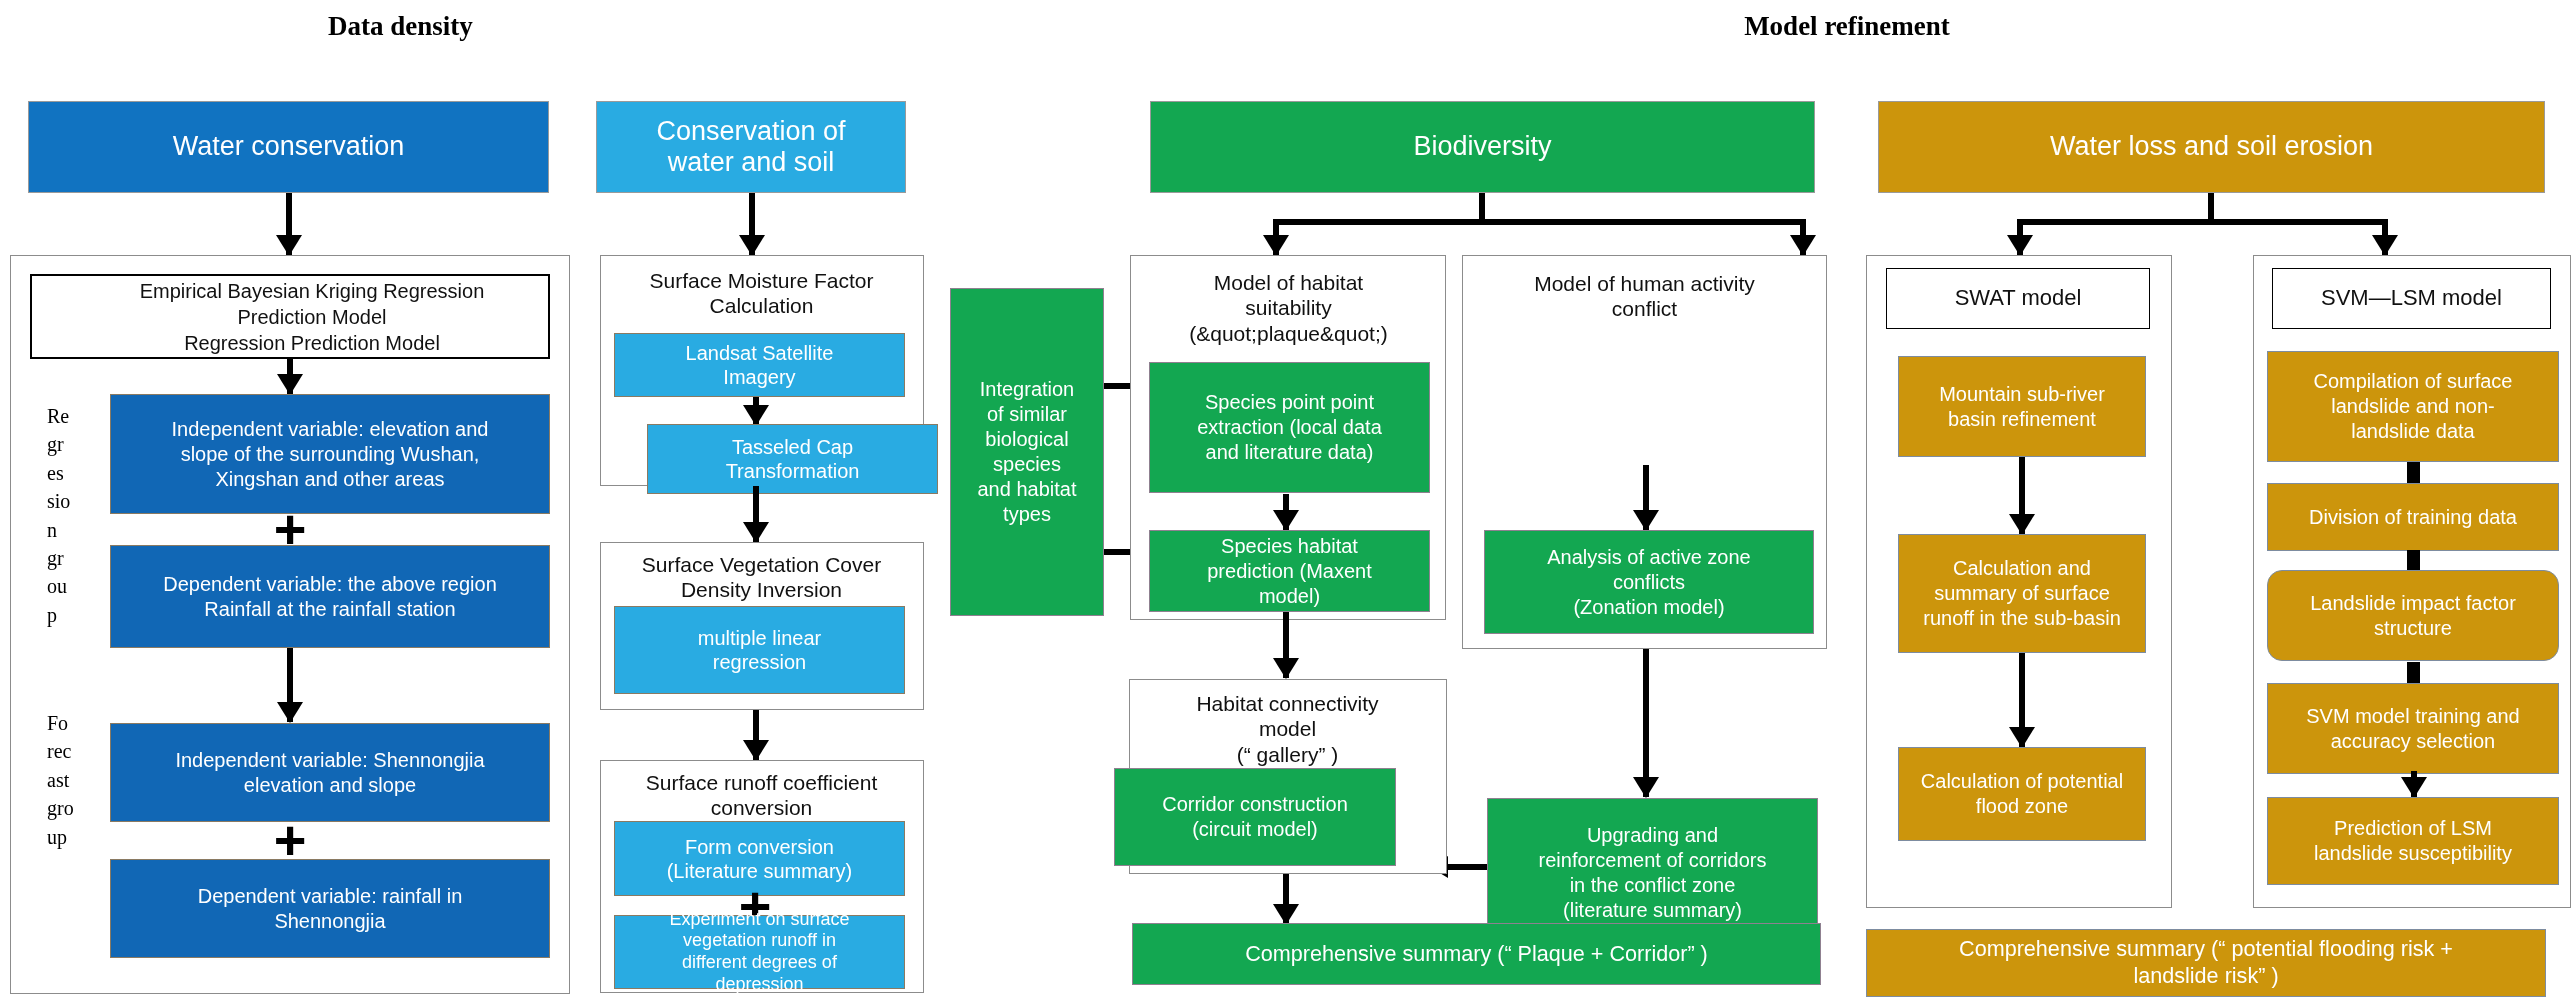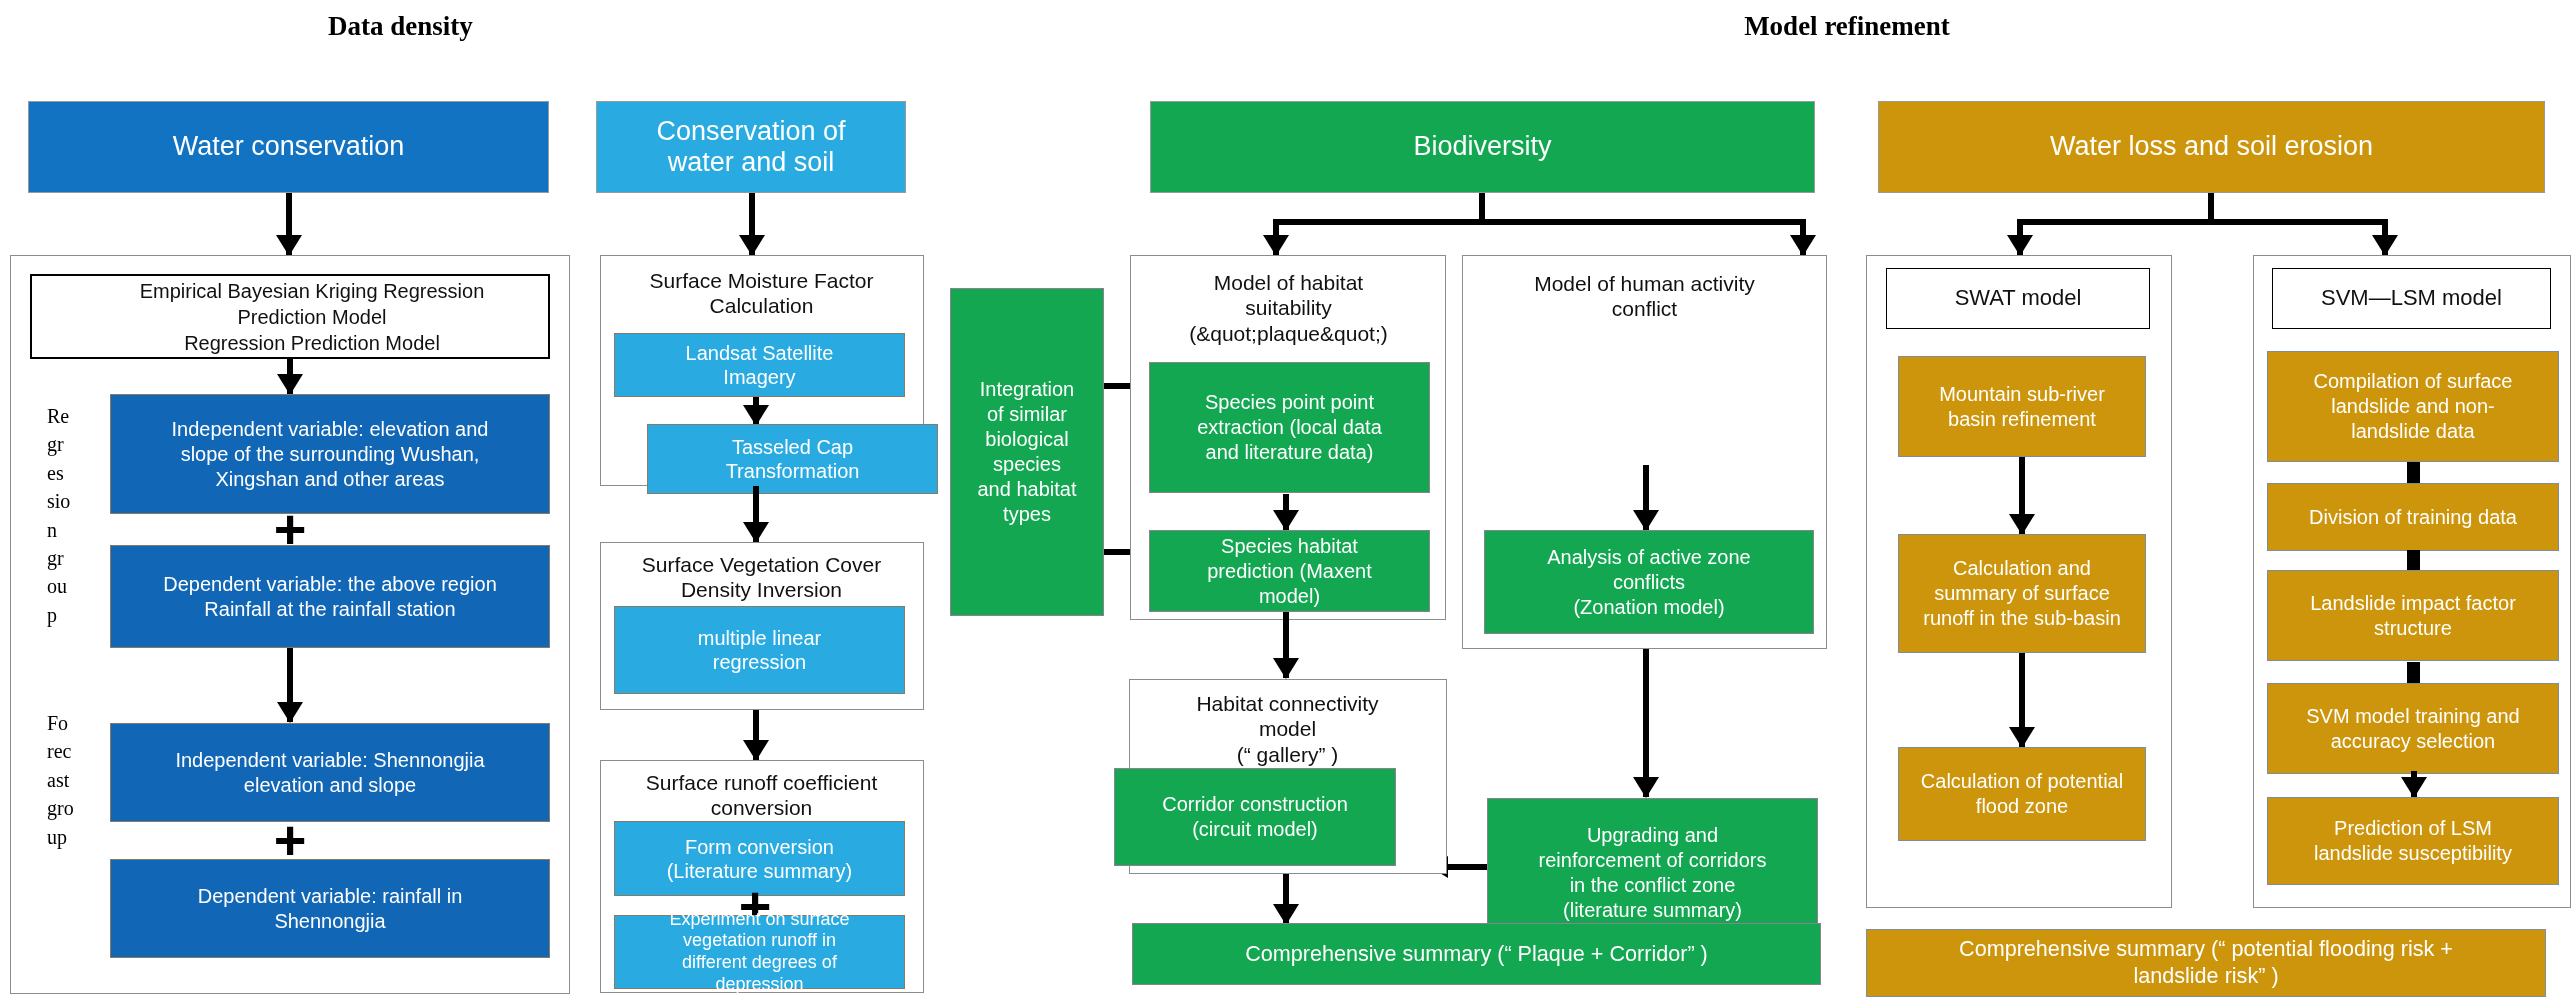--- a/index.html
+++ b/index.html
@@ -196,7 +196,7 @@
   <div class="abs conn" style="left:2407px;top:462px;height:21px;"></div>
   <div class="abs ctr gold" style="left:2267px;top:483px;width:292px;height:68px;">Division of training data</div>
   <div class="abs conn" style="left:2407px;top:550px;height:20px;"></div>
-  <div class="abs ctr gold" style="left:2267px;top:570px;width:292px;height:91px;">Landslide impact factor
+  <div class="abs ctr gold" style="left:2267px;top:570px;width:292px;height:91px;border-radius:15px;">Landslide impact factor
 structure</div>
   <div class="abs conn" style="left:2407px;top:662px;height:21px;"></div>
   <div class="abs ctr gold" style="left:2267px;top:683px;width:292px;height:91px;">SVM model training and

